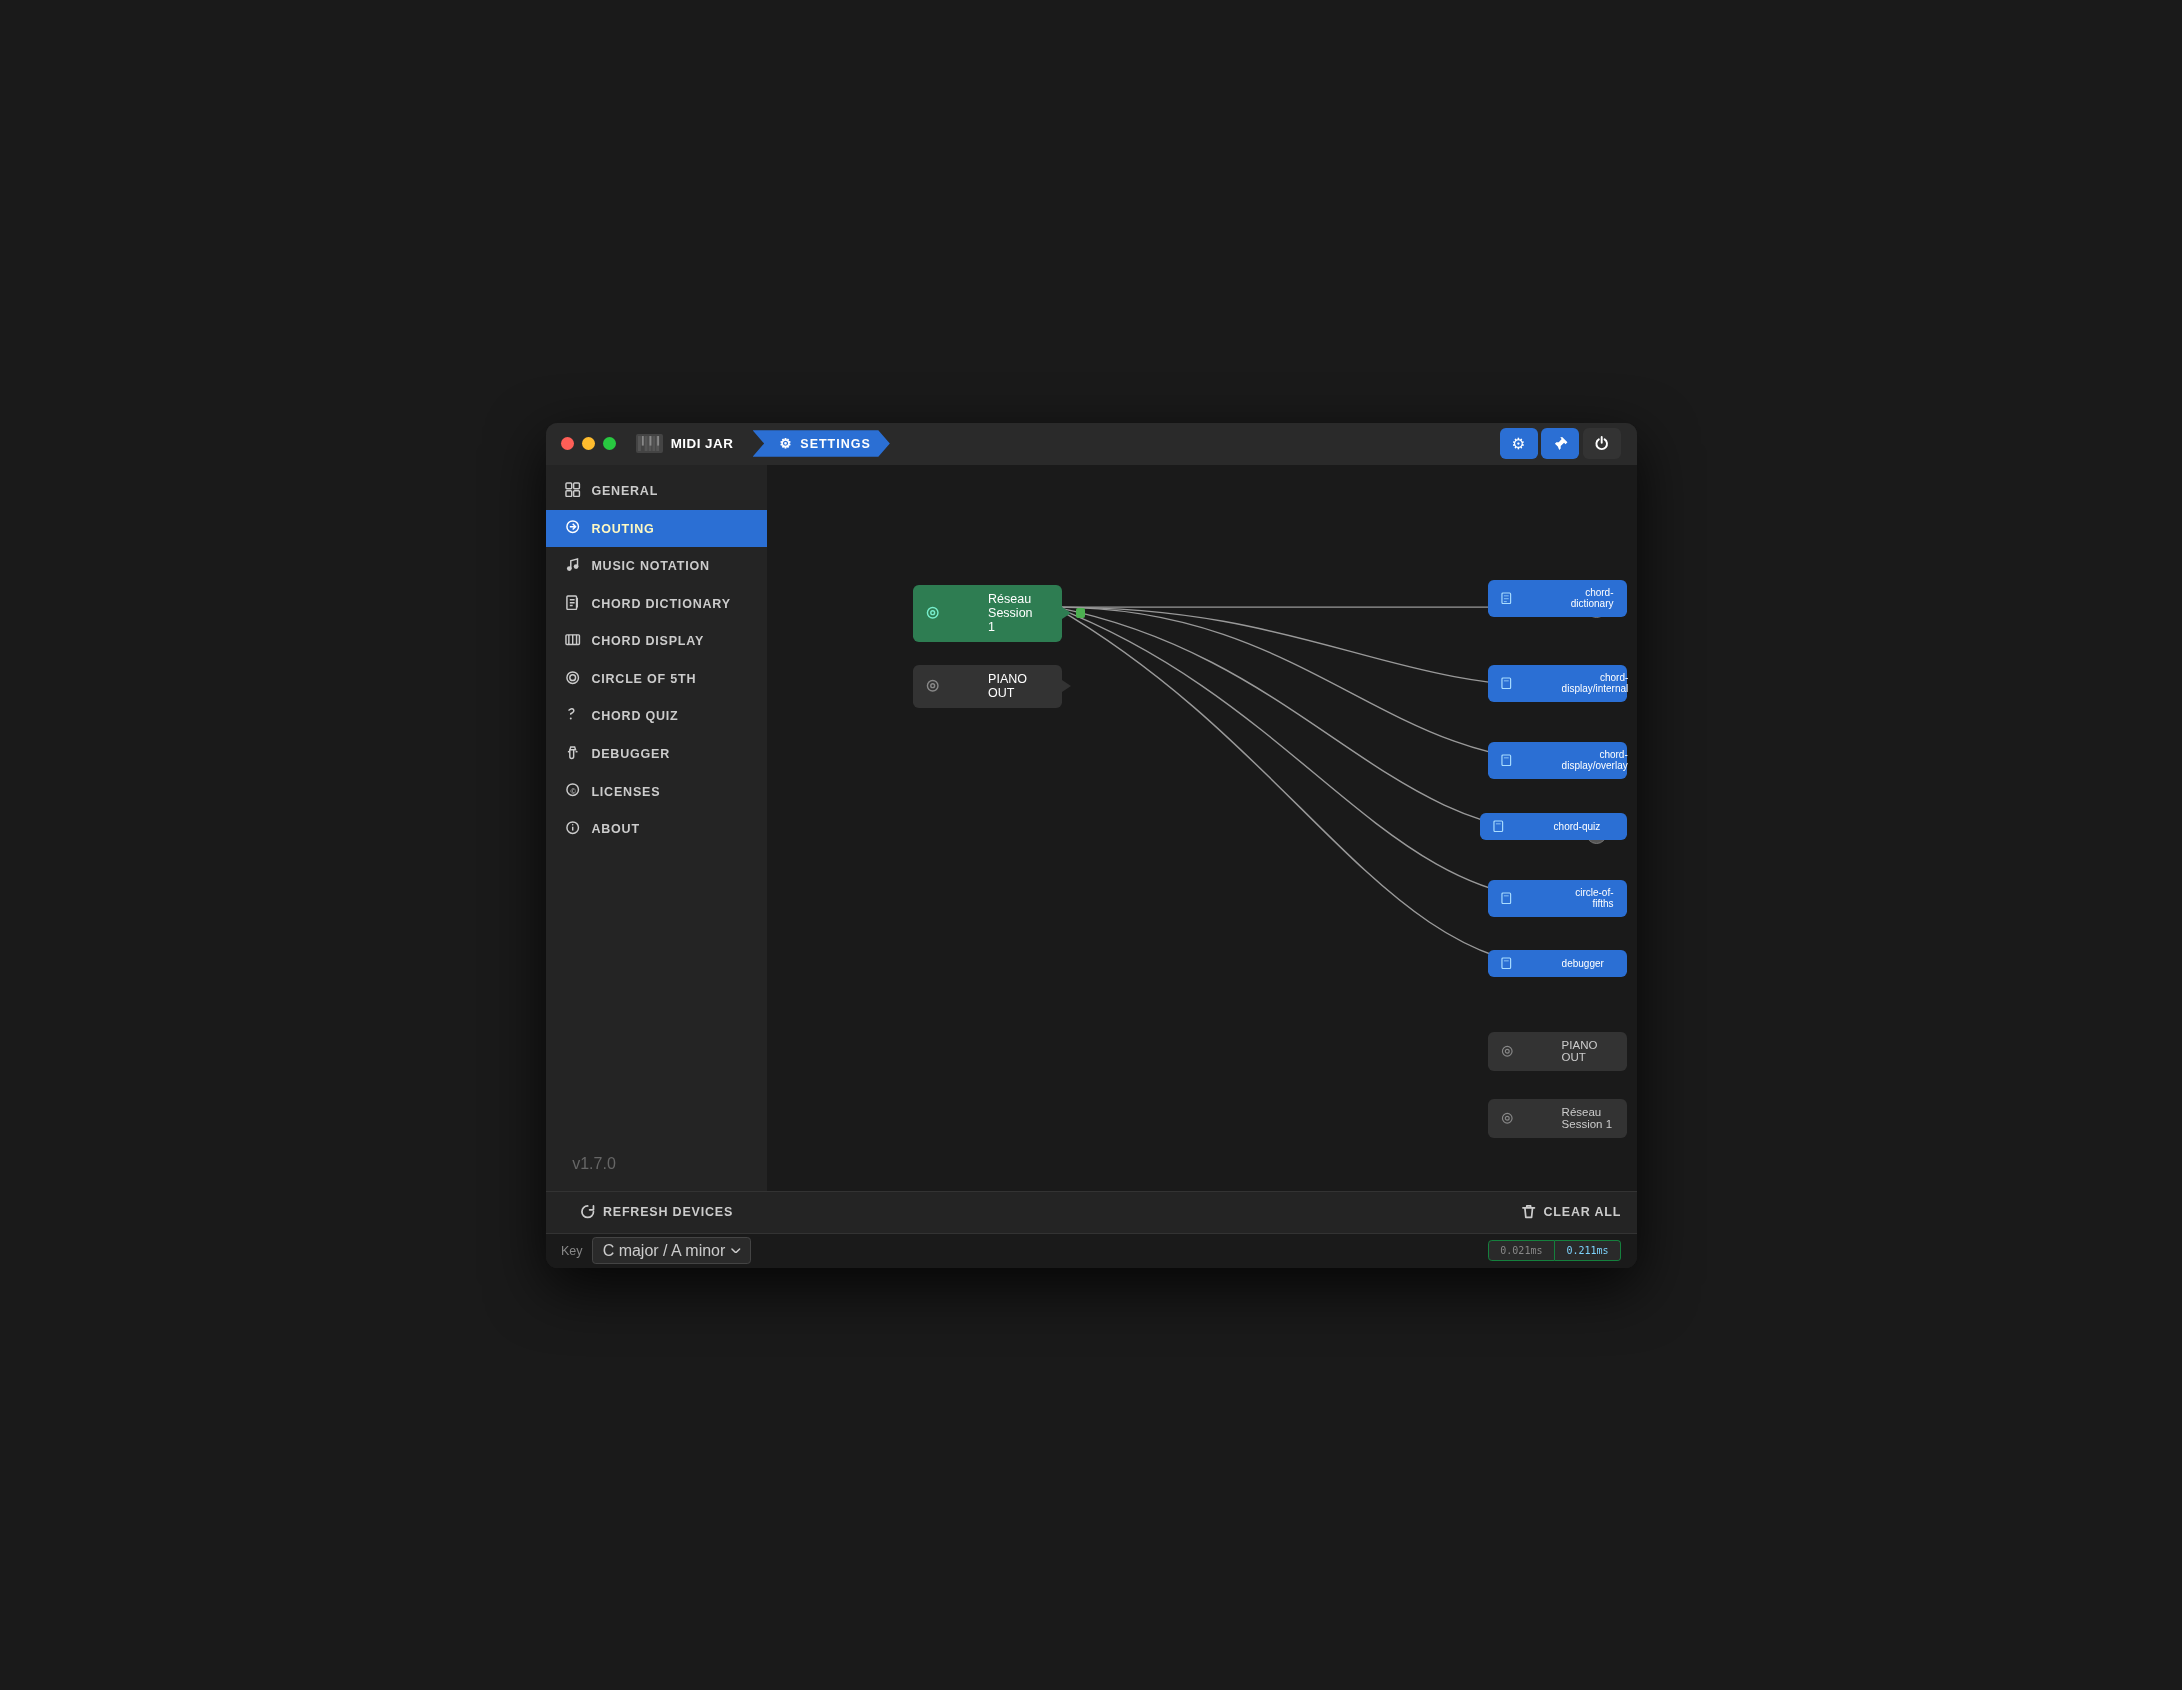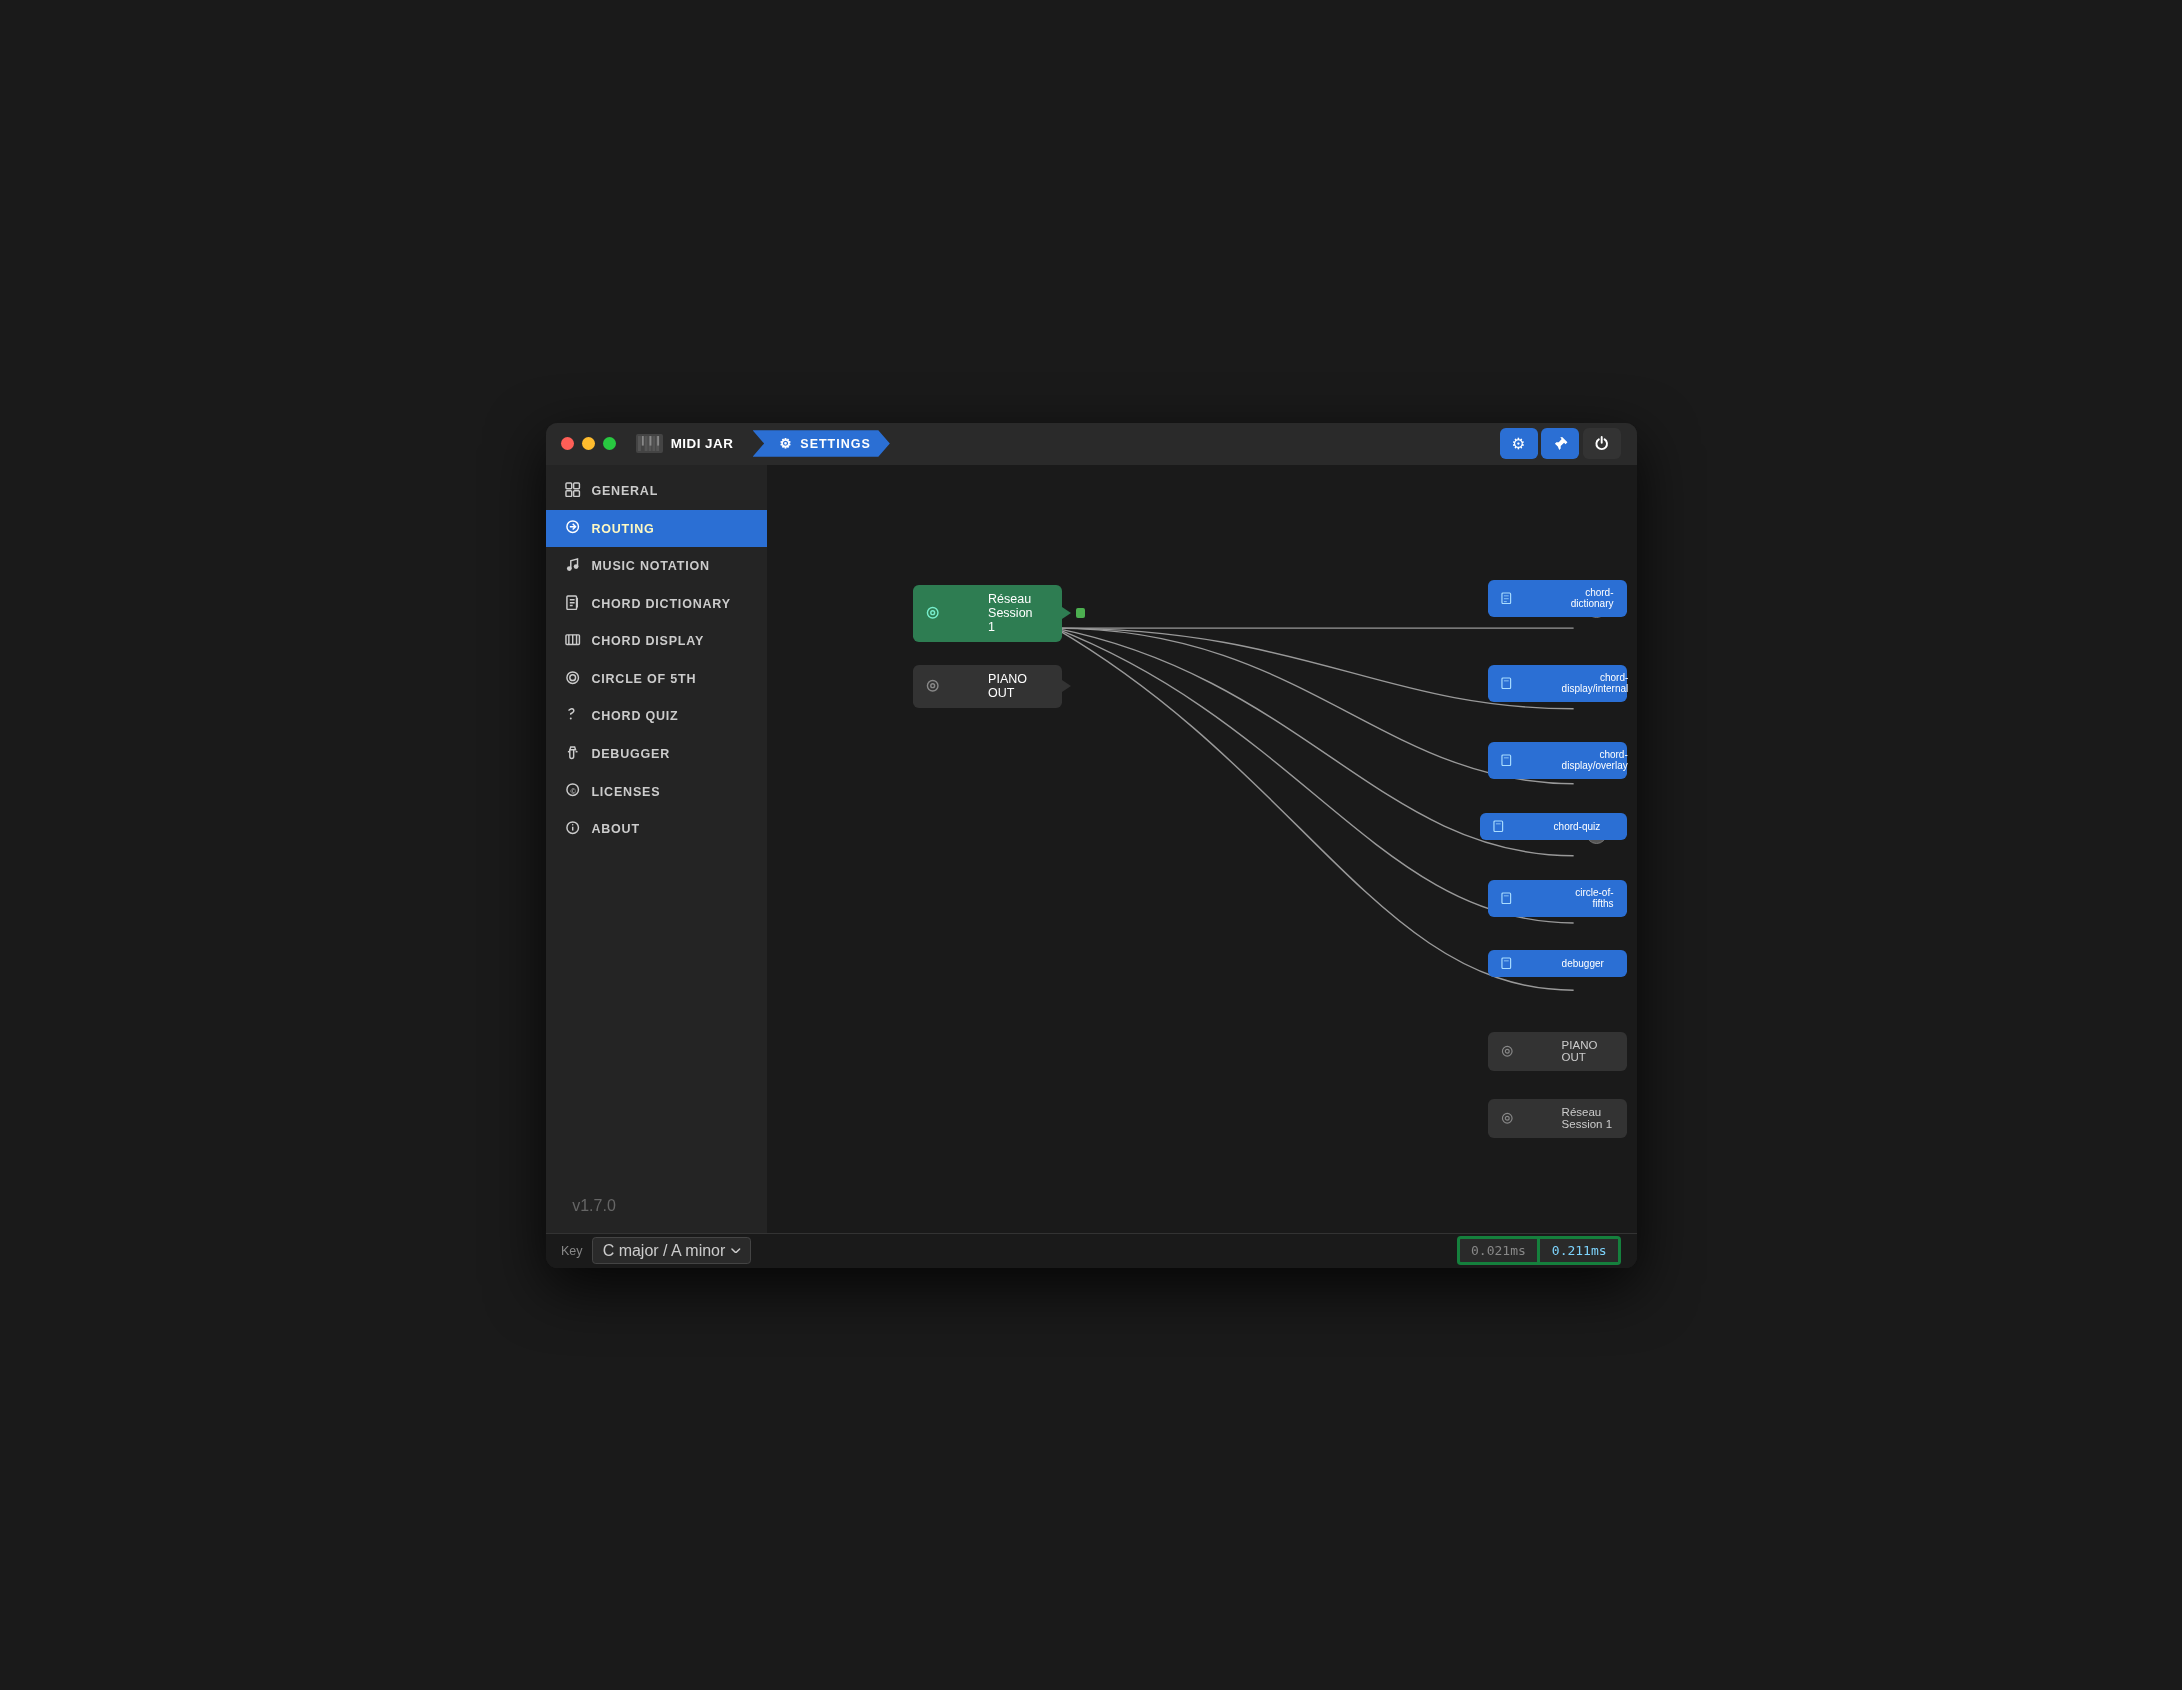--- a/index.html
+++ b/index.html
@@ -571,6 +571,21 @@
     </div>
   </div>
 
+  <div class="bottom-bar">
+    <div class="refresh-btn">
+      <svg width="15.4" height="15.4" viewBox="0 0 16 16" fill="none" stroke="#ccc" stroke-width="1.8">
+        <path d="M14 8A6 6 0 1 1 8 2" stroke-linecap="round"></path>
+        <path d="M14 2v4h-4" stroke-linecap="round" stroke-linejoin="round"></path>
+      </svg>
+      <span>REFRESH DEVICES</span>
+    </div>
+    <div class="clear-btn">
+      <svg width="13.4" height="15.4" viewBox="0 0 14 16" fill="none" stroke="#ccc" stroke-width="1.8">
+        <path d="M1 4h12M5 4V2h4v2M3 4l1 10h6l1-10" stroke-linecap="round" stroke-linejoin="round"></path>
+      </svg>
+      <span>CLEAR ALL</span>
+    </div>
+  </div>
 
   <div class="status-bar">
     <div class="key-selector">

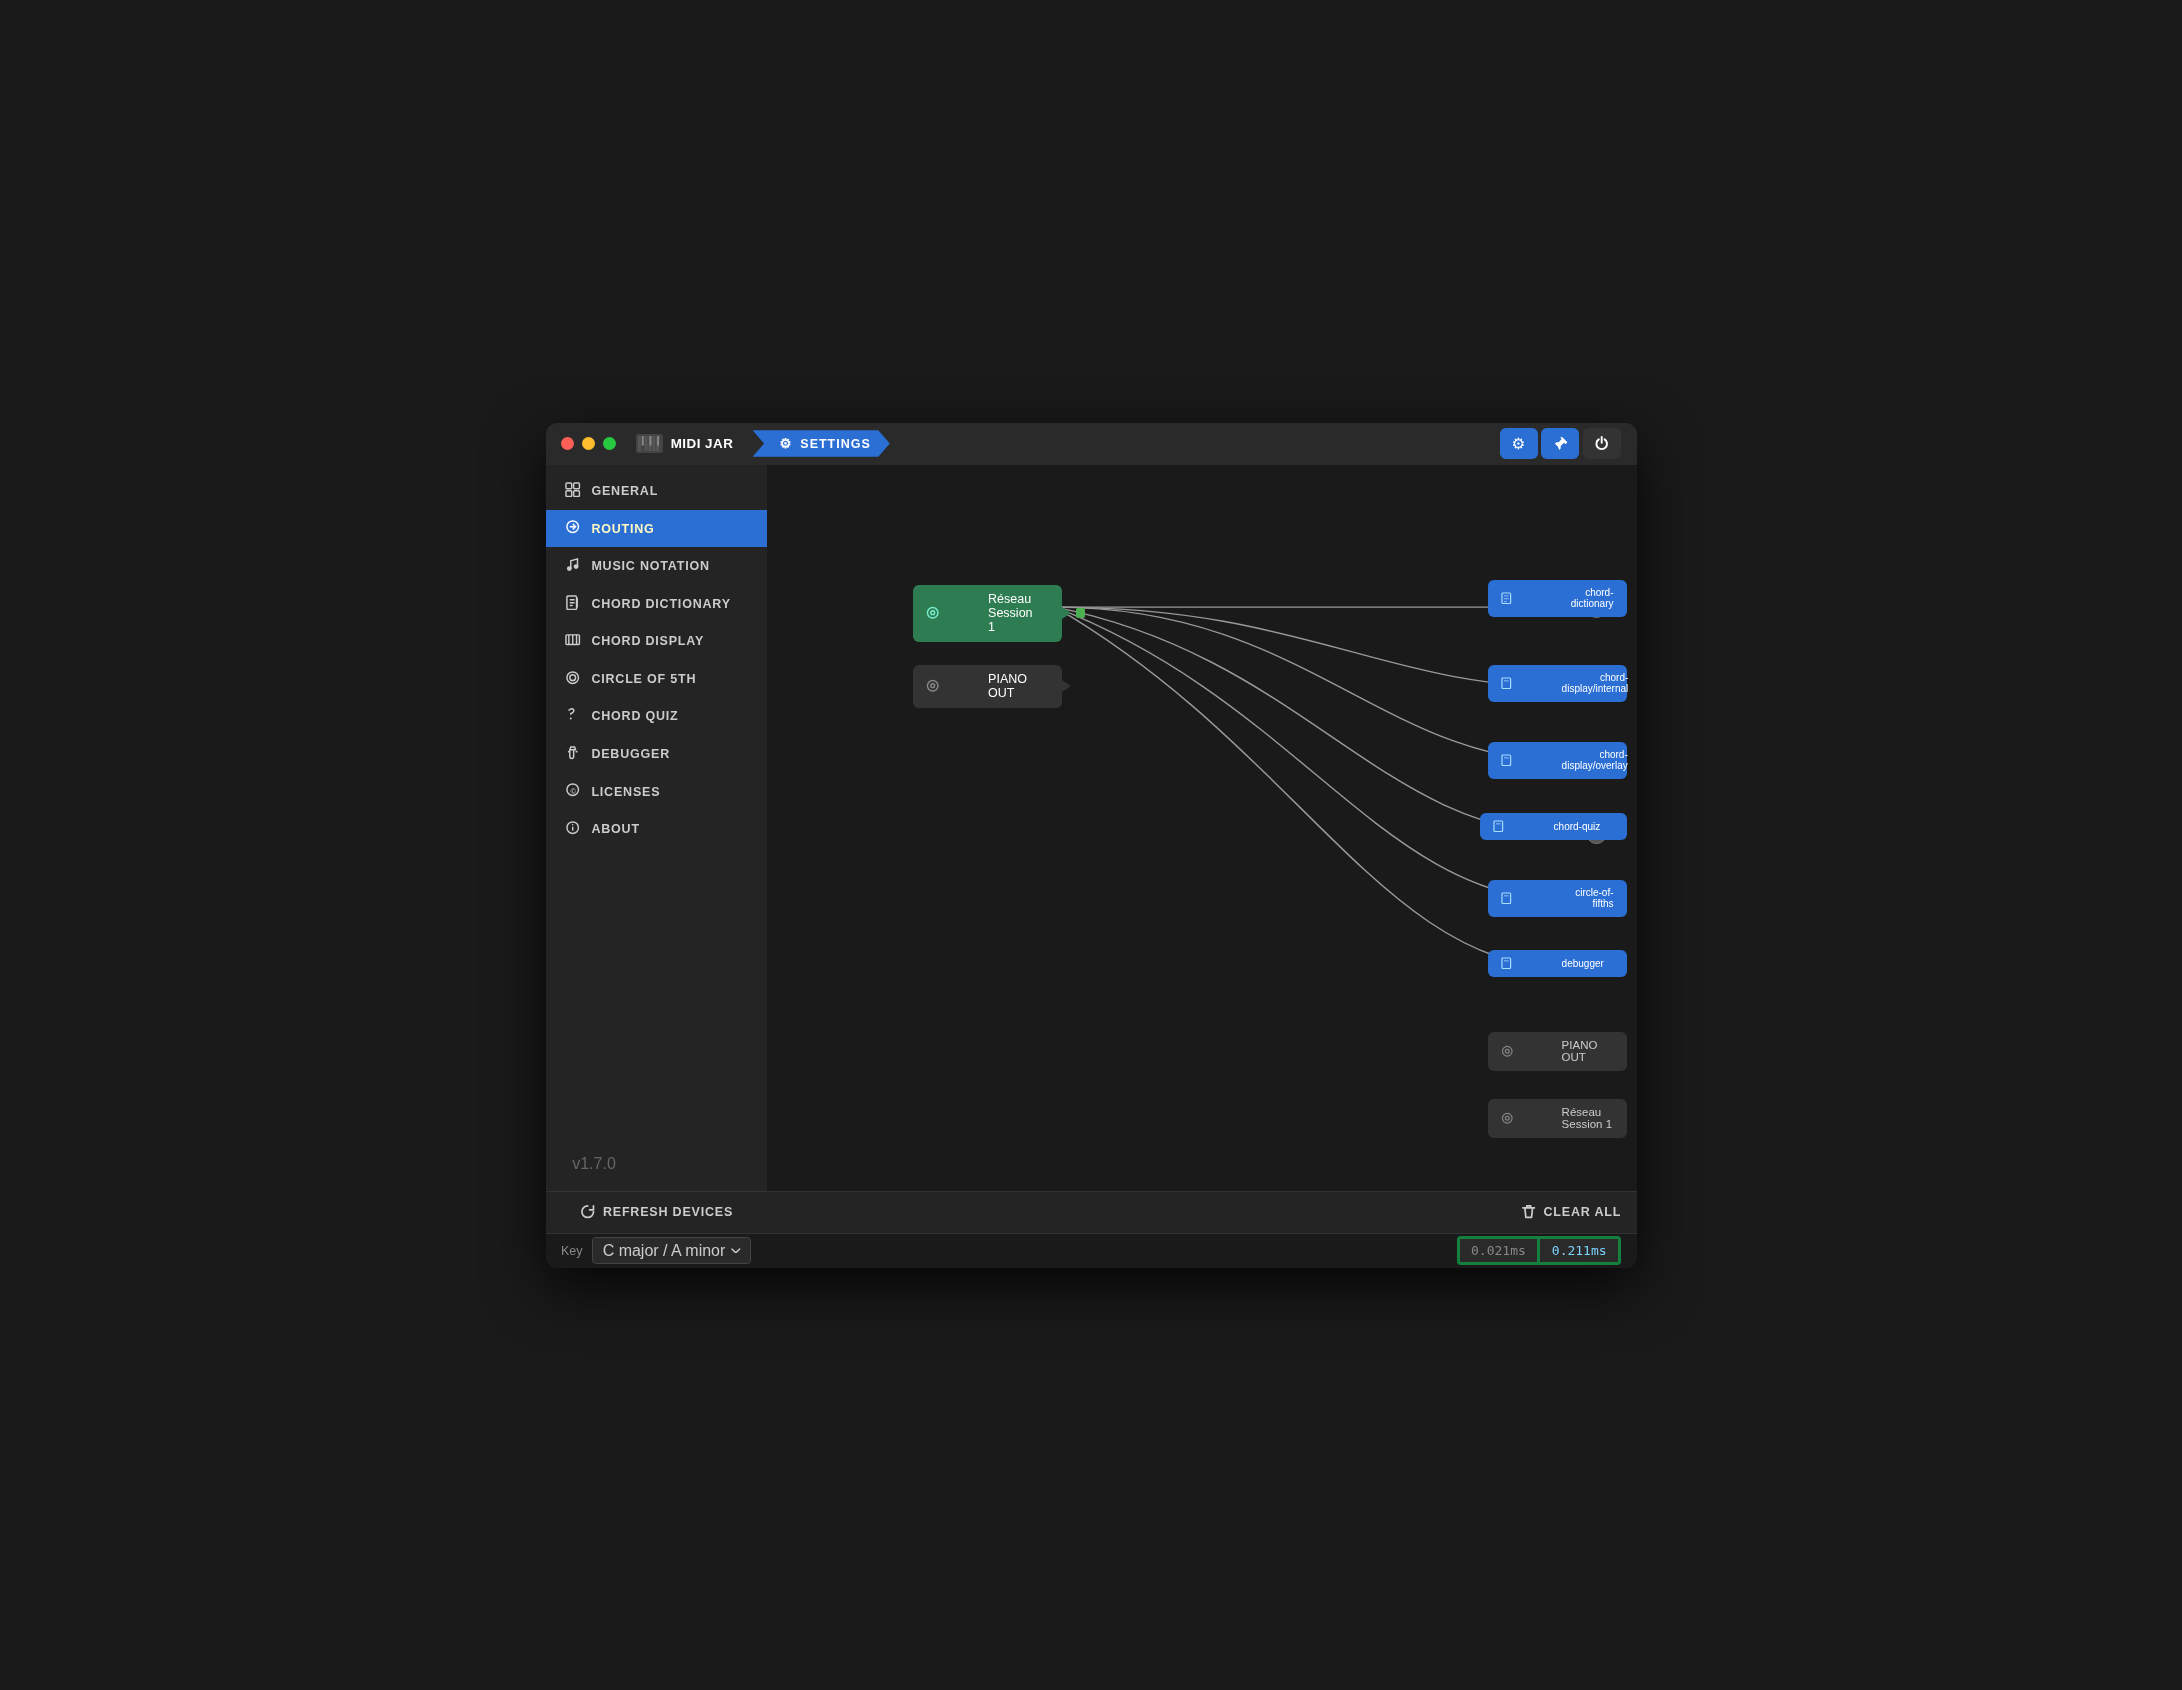--- a/index.html
+++ b/index.html
@@ -289,9 +289,9 @@
     .timing-val {
       background: #2a2a2a;
       color: #888;
-      font-size: 13px;
+      font-size: 10px;
       padding: 3.8px 11.5px;
-      border: 3px solid #15803d;
+      border: 1px solid #15803d;
       font-family: monospace;
     }
     .timing-val.highlight {

